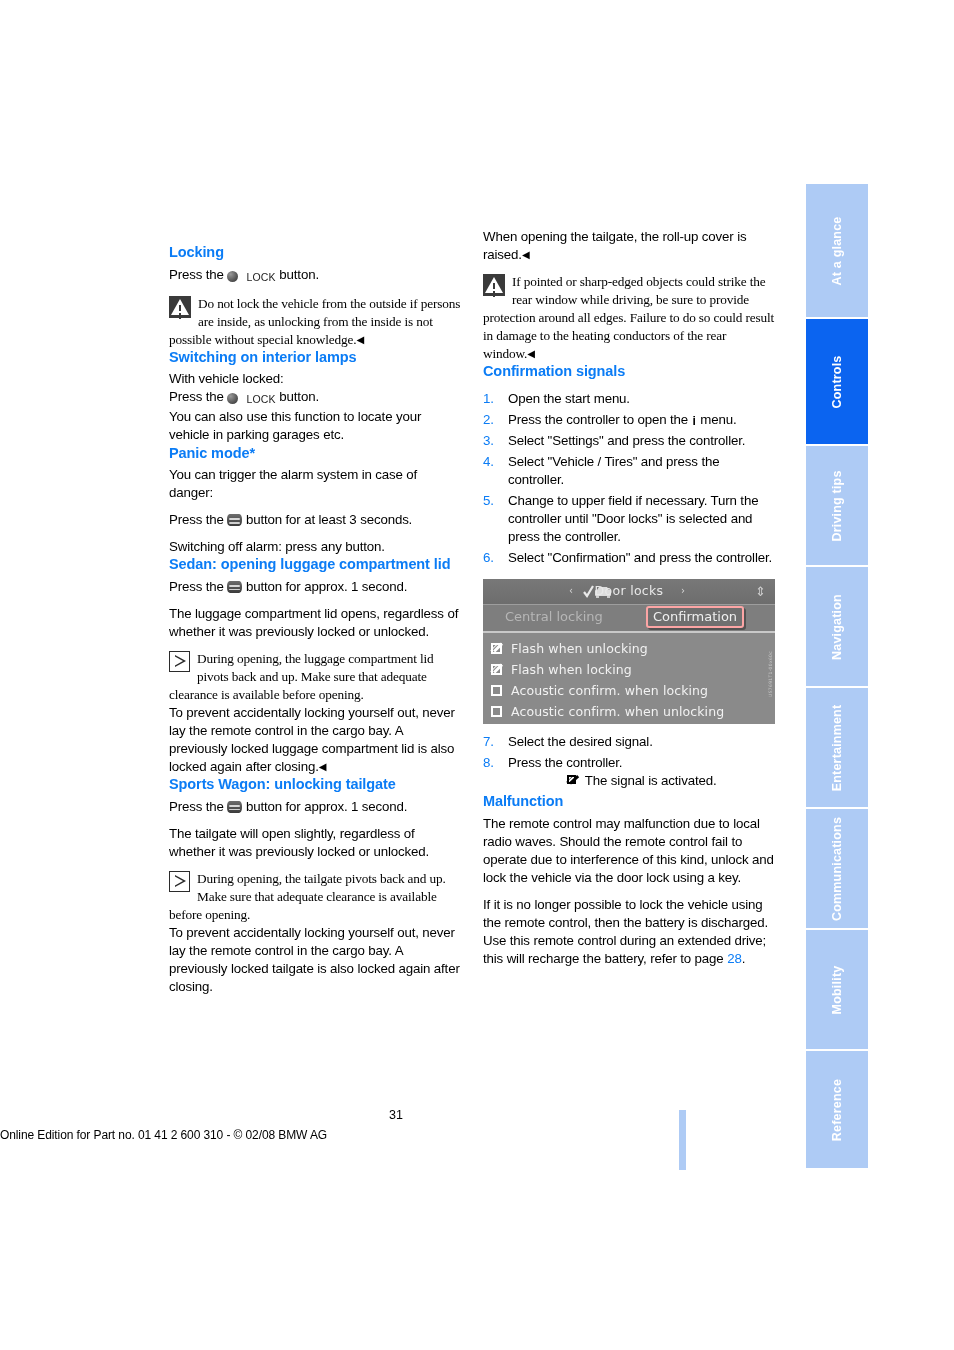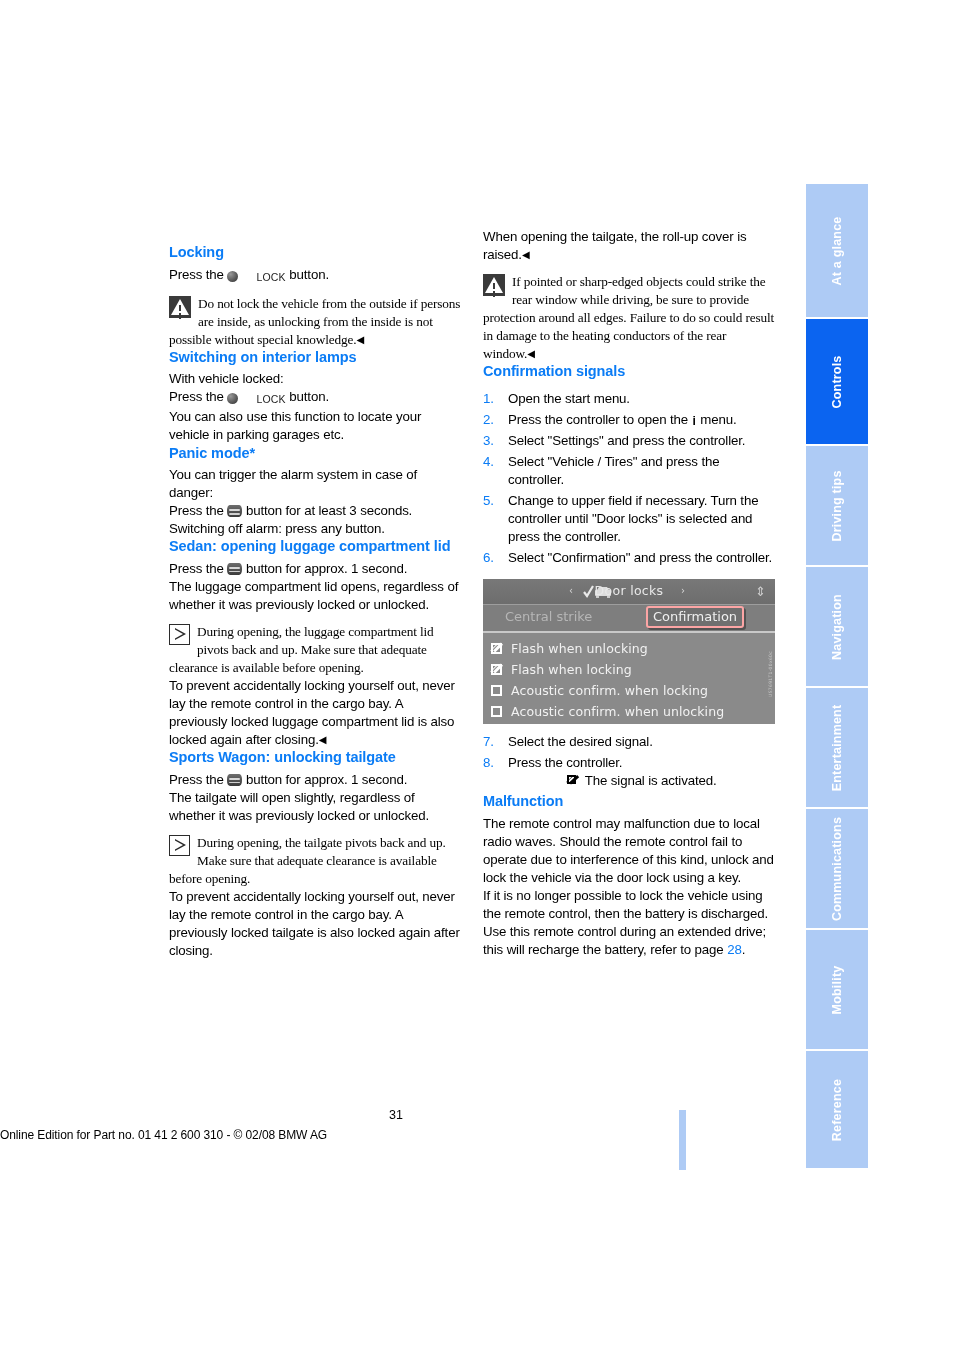--- a/index.html
+++ b/index.html
@@ -183,7 +183,7 @@
   .ico-lock .lk {
     font-size: 10.5px;
     letter-spacing: 0.2px;
-    margin-left: 18px;
+    margin-left: 8px;
     color: #242424;
   }
 

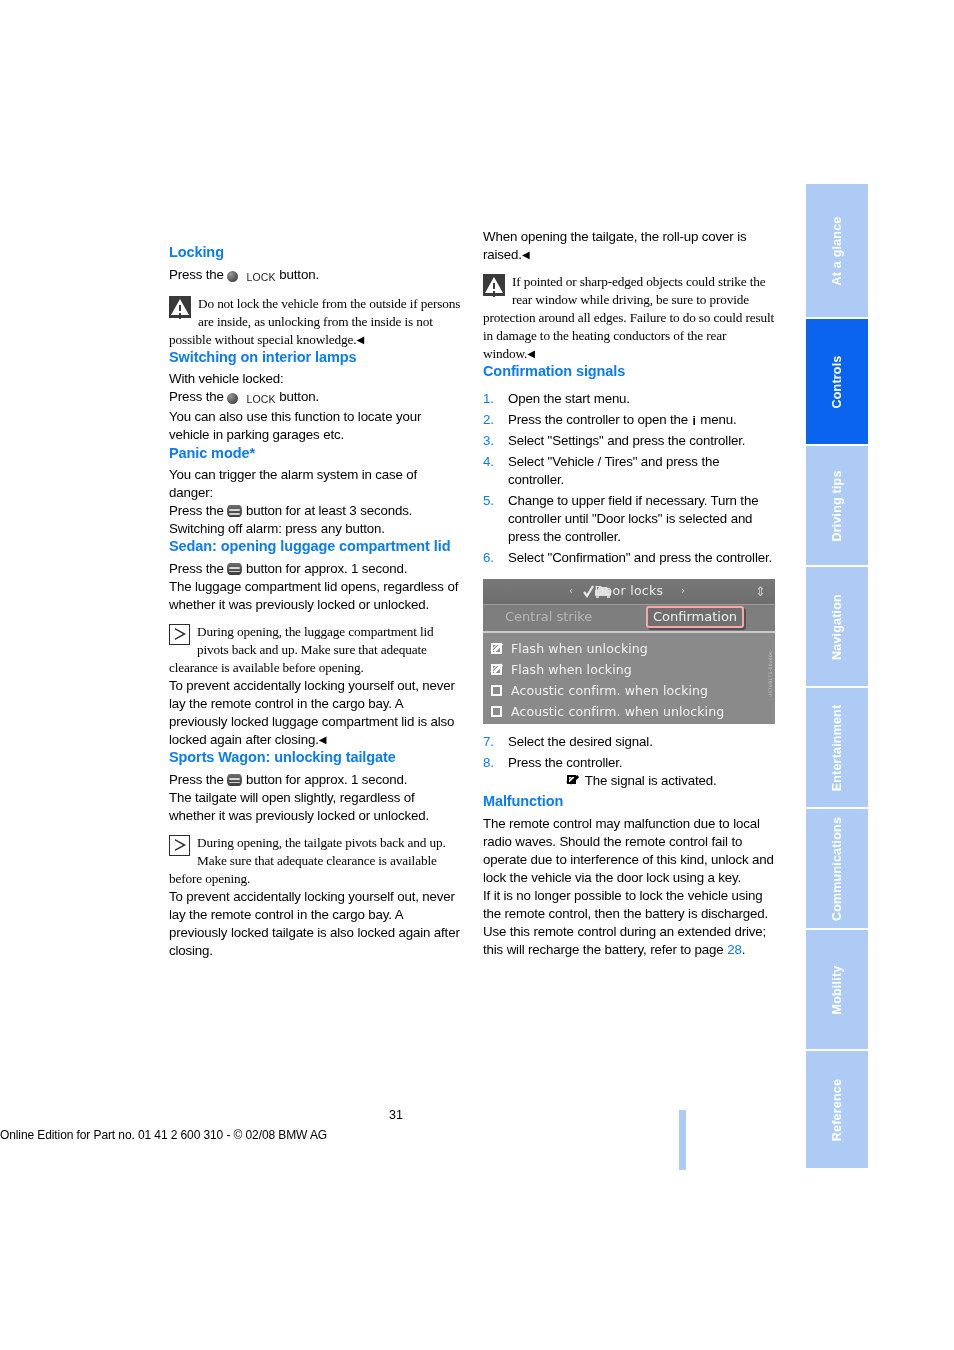--- a/index.html
+++ b/index.html
@@ -98,7 +98,7 @@
     margin: 0 0 0 0;
     letter-spacing: -0.15px;
   }
-  p.gap { }
+  p.gap { margin-top: 9px; }
 
   
   .blk {

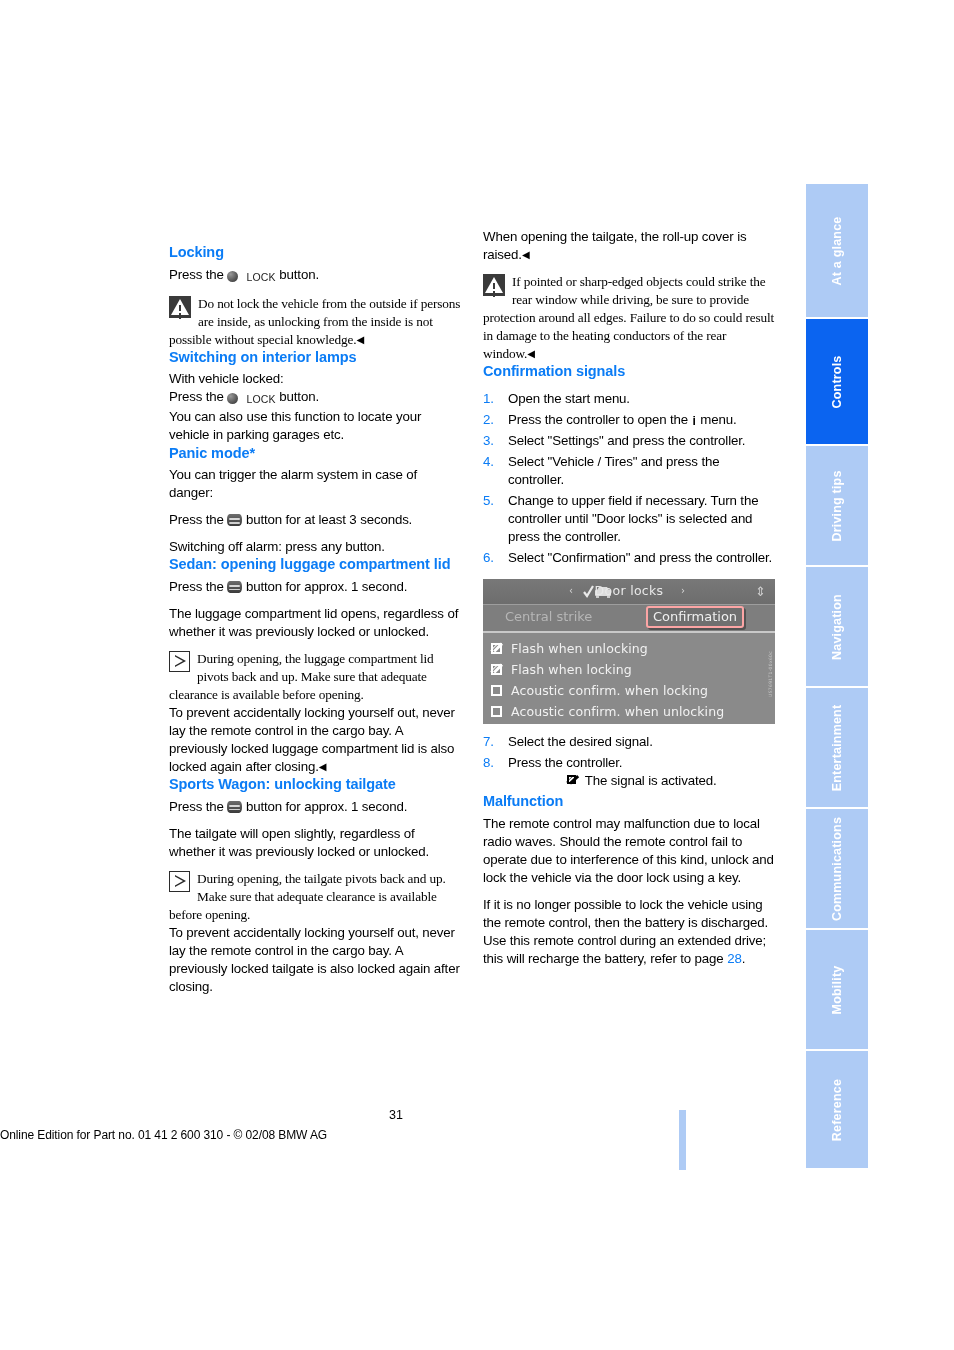--- a/index.html
+++ b/index.html
@@ -540,7 +540,7 @@
         <span class="scroll-ic">⇕</span>
       </div>
       <div id="idrive-tabrow">
-        <span class="t1">Central strike</span>
+        <span class="t1">Central locking</span>
         <span class="t2">Confirmation</span>
       </div>
       <div id="idrive-list">

